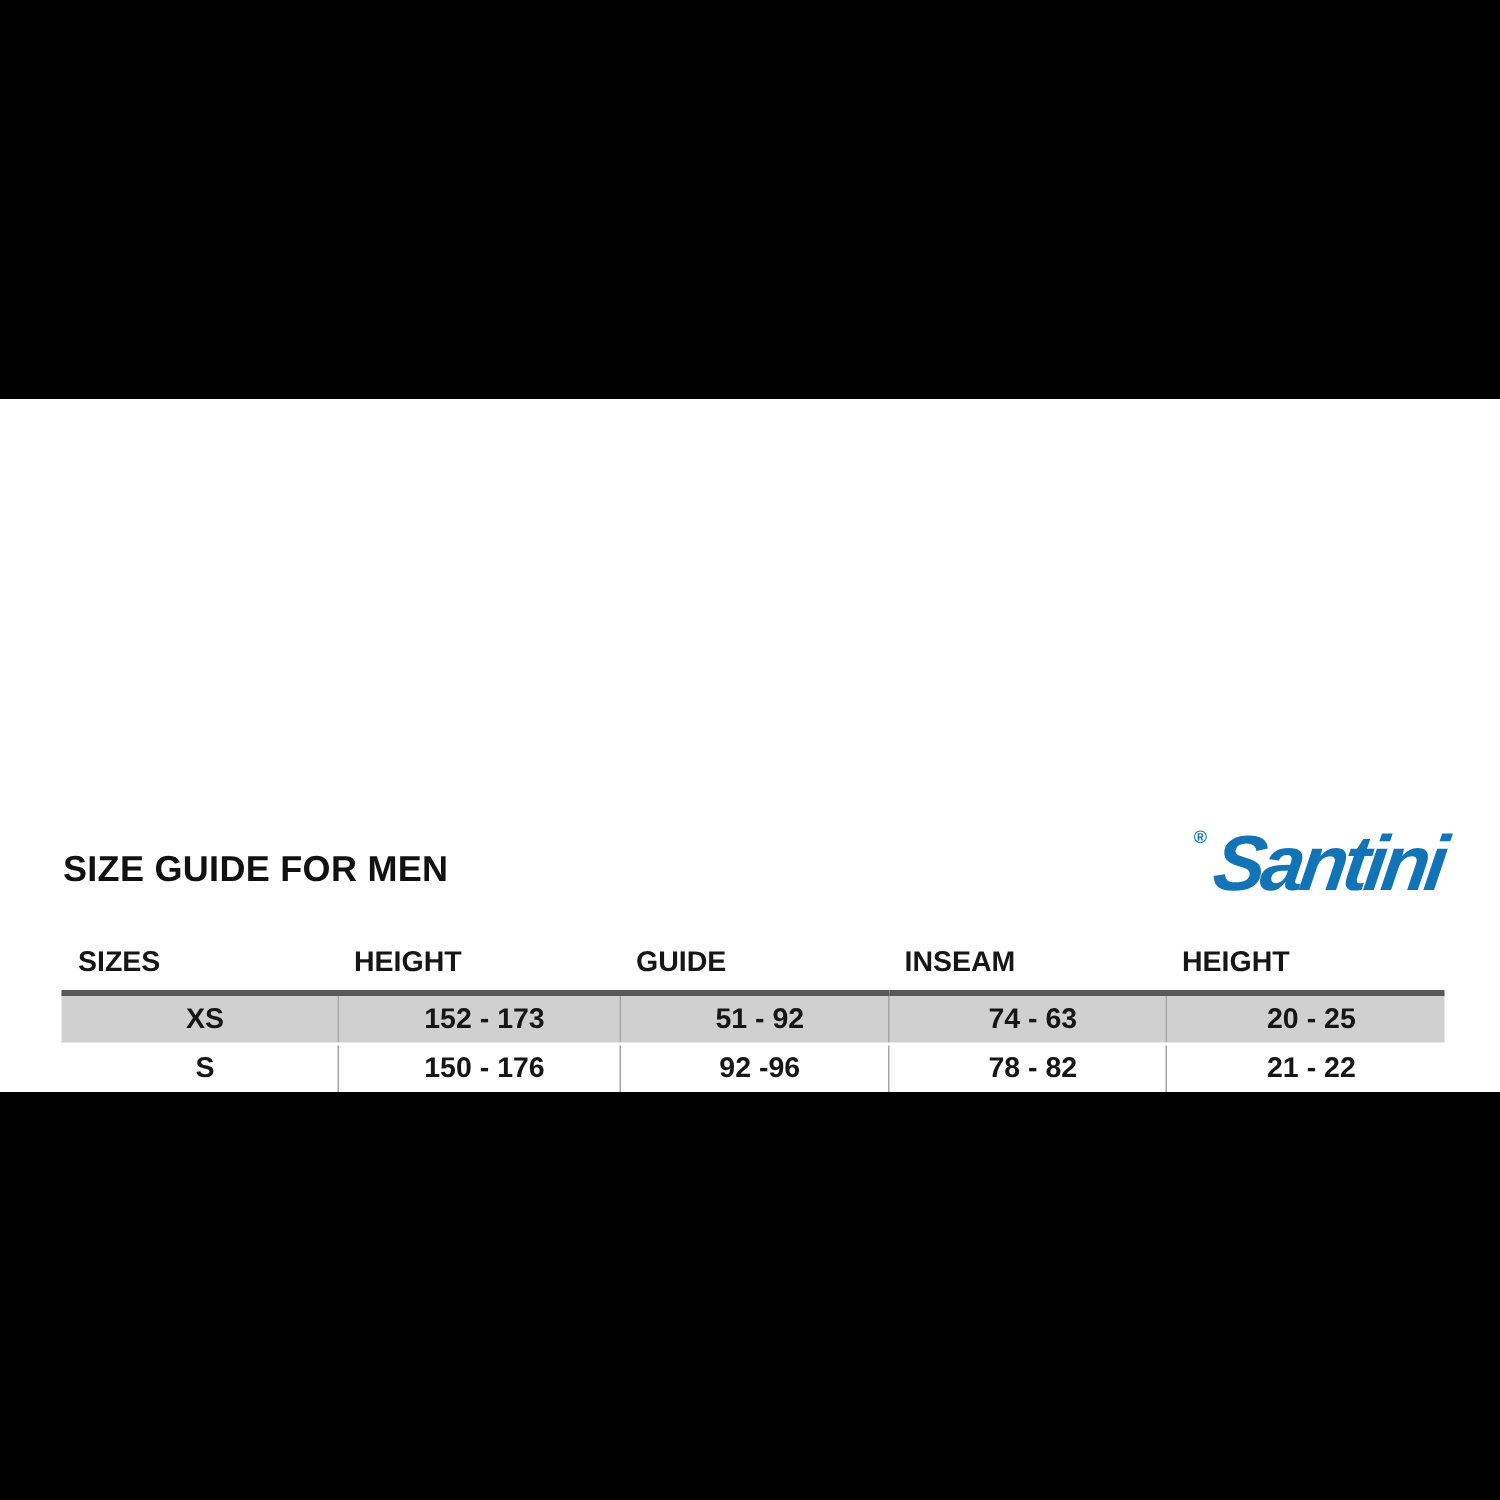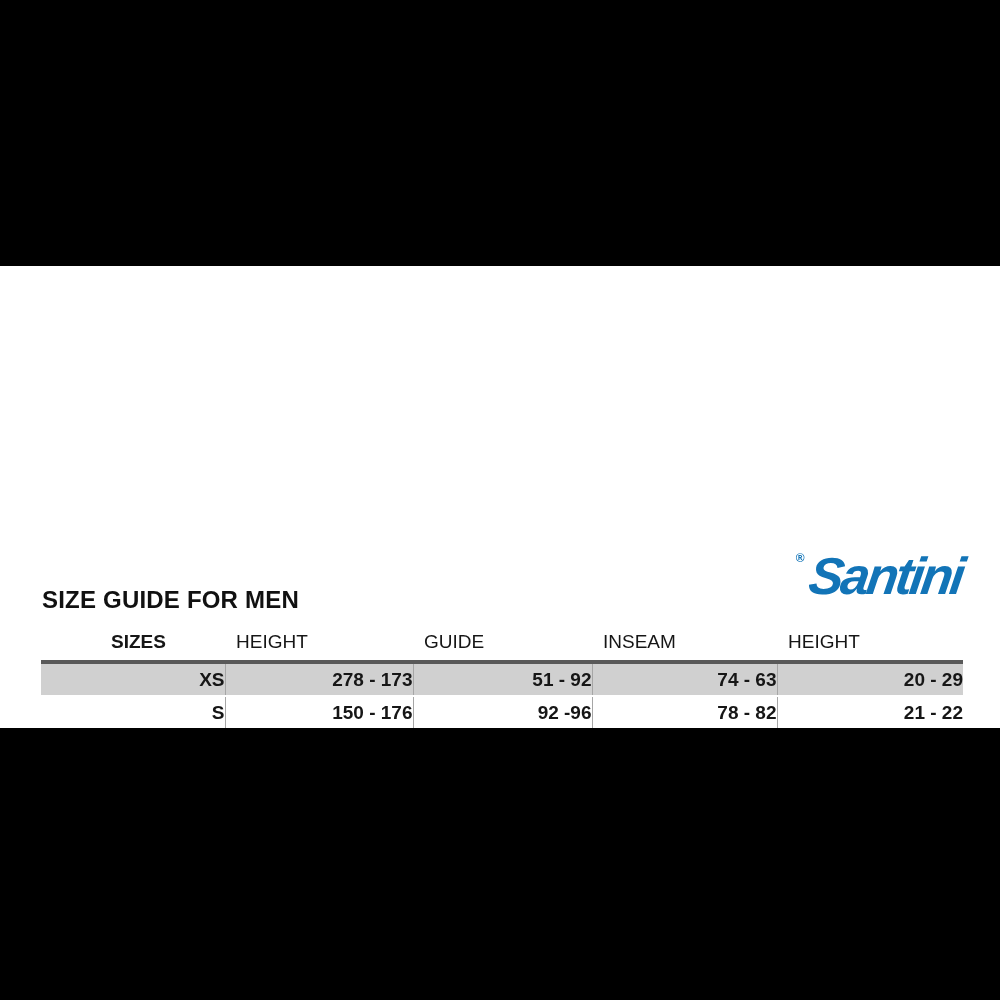--- a/index.html
+++ b/index.html
@@ -19,7 +19,7 @@
   .content { position: absolute; top: 266px; left: 0; width: 1000px; height: 462px; background: #fff; }
 
   .page-title {
-    position: absolute; left: 42px; top: 320px;
+    position: absolute; left: 42px; top: 300px;
     font-size: 24px; font-weight: bold; letter-spacing: 0.2px;
     color: #111;
   }

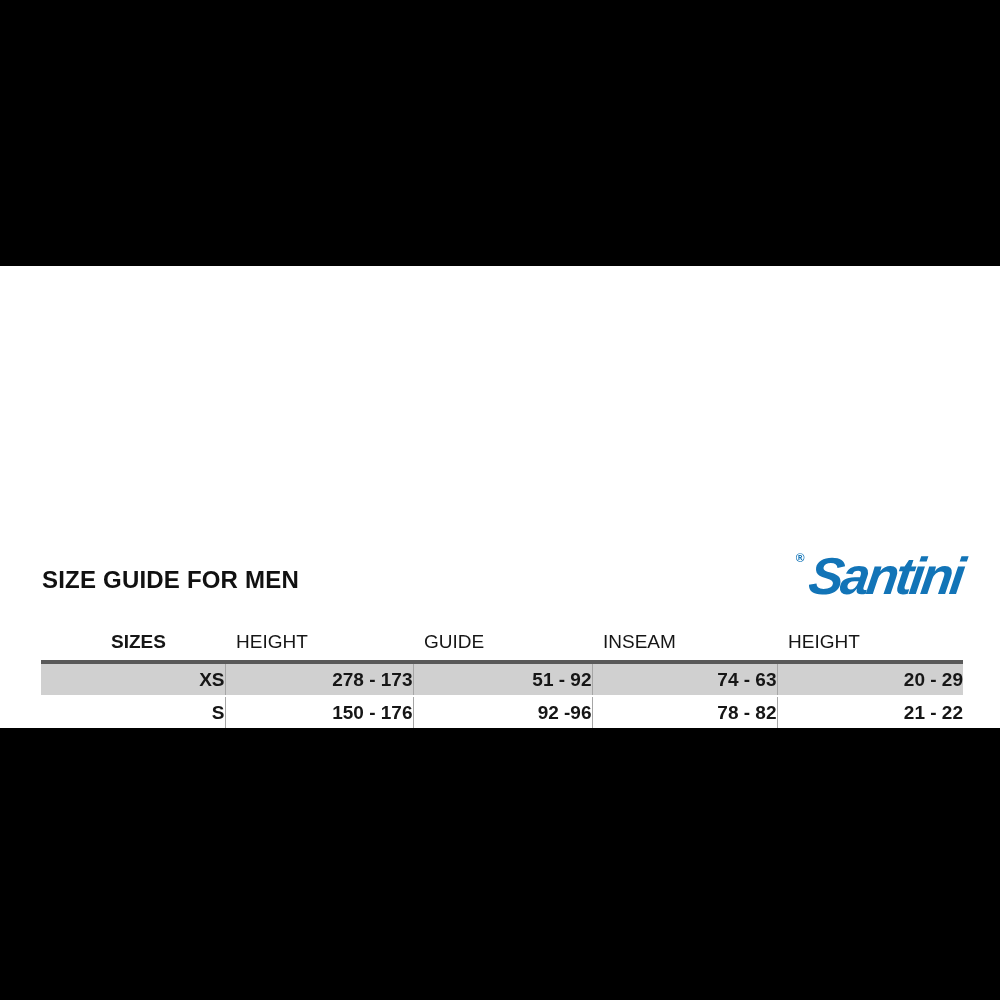--- a/index.html
+++ b/index.html
@@ -51,7 +51,7 @@
     padding: 7px 0 7px 11px;
     border-bottom: 4px solid #595959;
   }
-  .size-table th:first-child { font-weight: bold; text-align: center; }
+  .size-table th:first-child { font-weight: bold; }
   .size-table td {
     text-align: right; font-weight: bold;
     font-size: 19px; color: #161616;

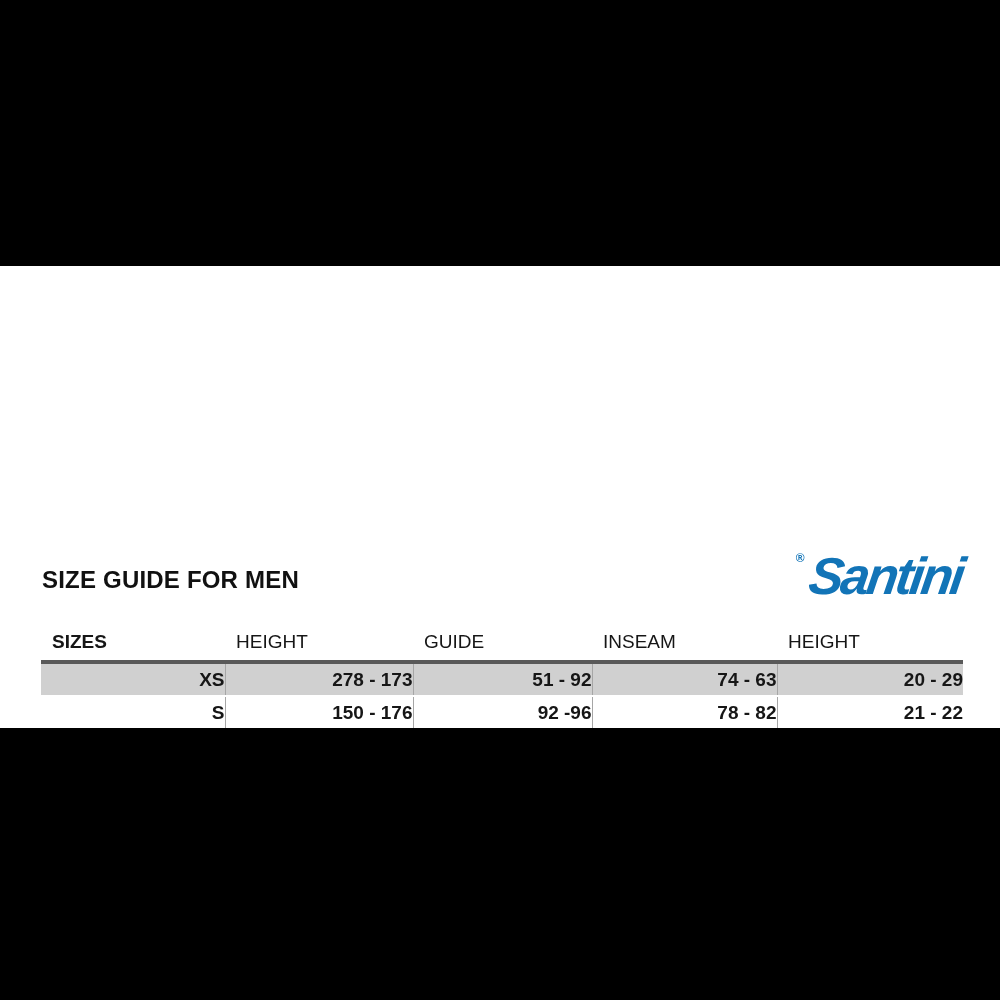--- a/index.html
+++ b/index.html
@@ -46,7 +46,7 @@
     border-collapse: collapse; table-layout: fixed;
   }
   .size-table th {
-    text-align: left; font-weight: normal;
+    text-align: left; font-weight: bold;
     font-size: 19px; color: #161616;
     padding: 7px 0 7px 11px;
     border-bottom: 4px solid #595959;

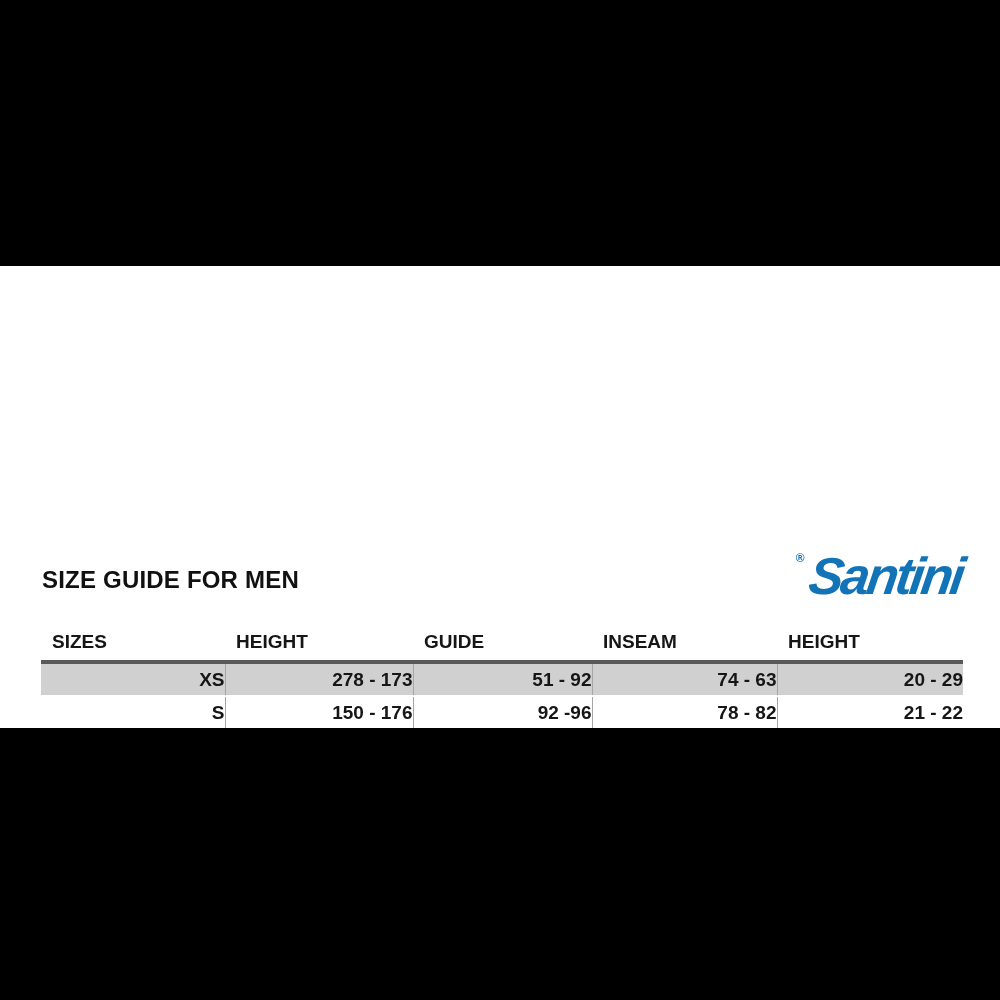--- a/index.html
+++ b/index.html
@@ -53,7 +53,7 @@
   }
   .size-table th:first-child { font-weight: bold; }
   .size-table td {
-    text-align: right; font-weight: bold;
+    text-align: center; font-weight: bold;
     font-size: 19px; color: #161616;
     padding: 5px 0 4px 8px;
     border-left: 1px solid #a6a6a6;

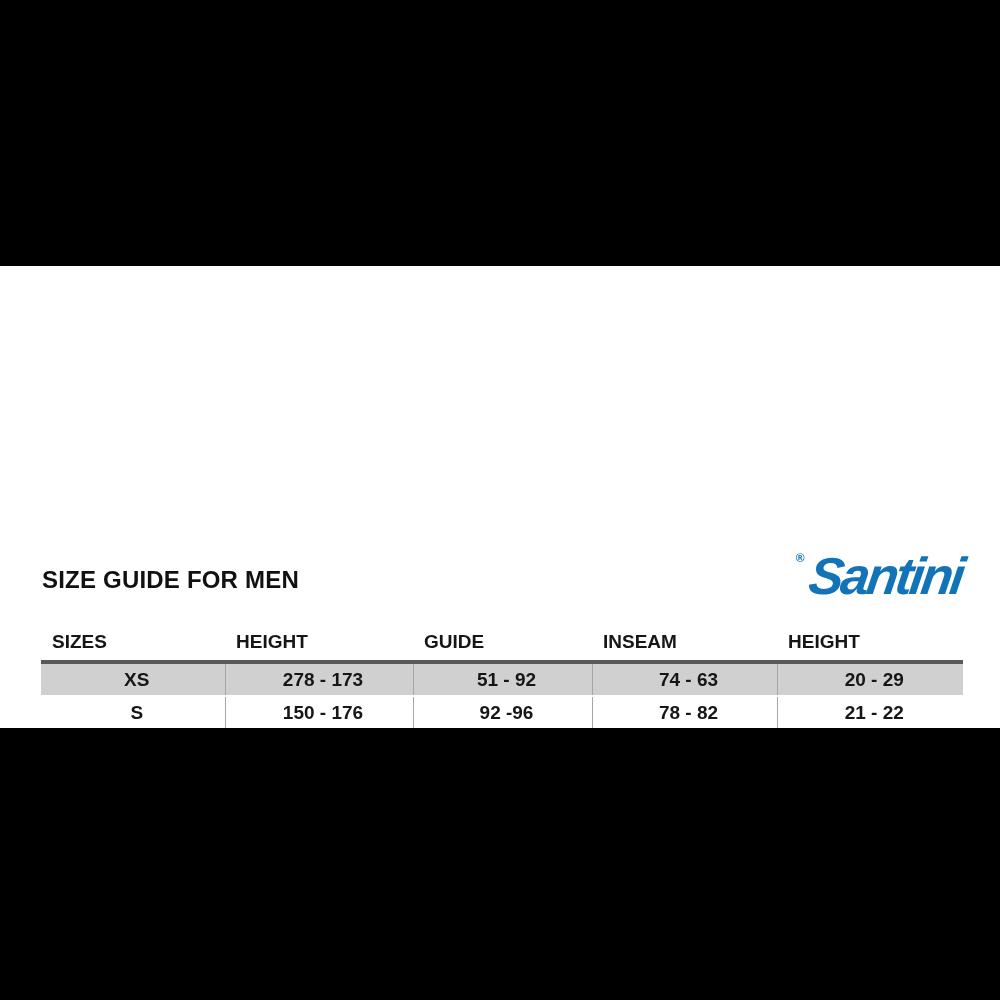--- a/index.html
+++ b/index.html
@@ -105,7 +105,7 @@
       <tbody>
         <tr>
           <td>XS</td>
-          <td>278 - 173</td>
+          <td>152 - 173</td>
           <td>51 - 92</td>
           <td>74 - 63</td>
           <td>20 - 29</td>

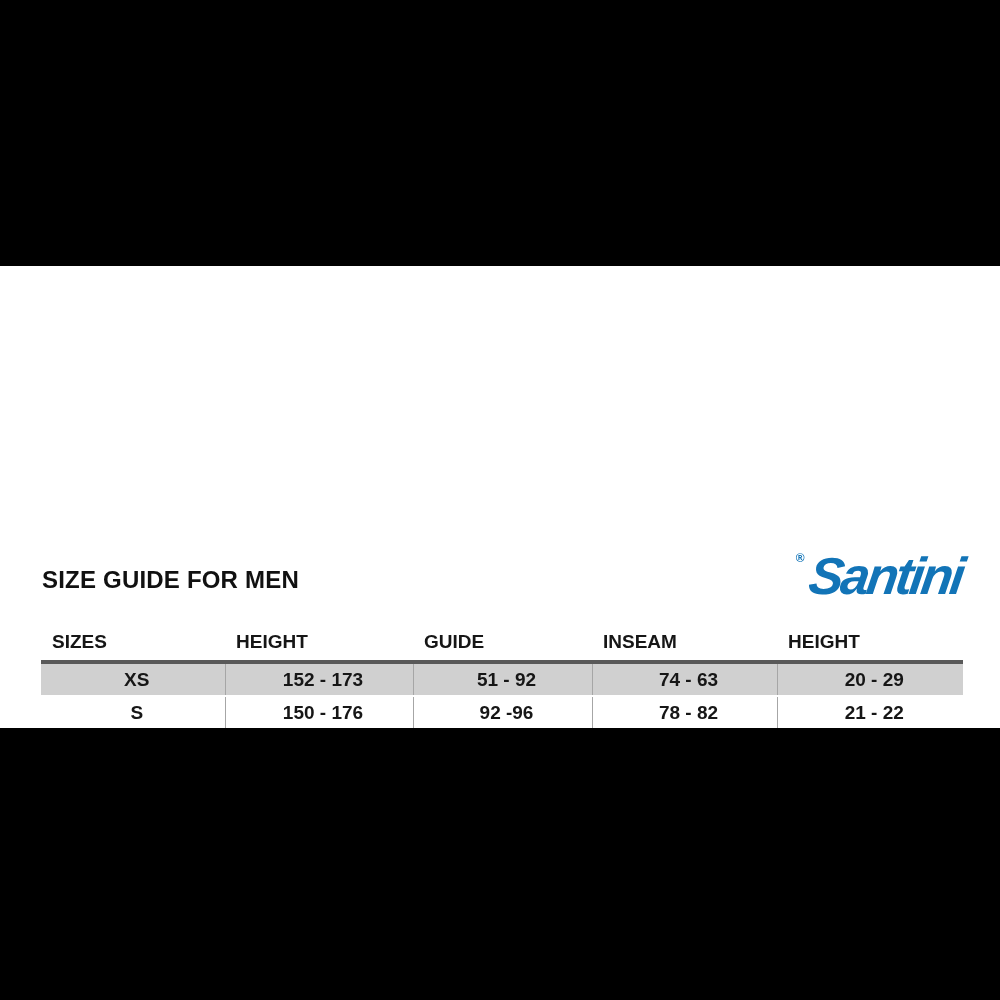--- a/index.html
+++ b/index.html
@@ -108,7 +108,7 @@
           <td>152 - 173</td>
           <td>51 - 92</td>
           <td>74 - 63</td>
-          <td>20 - 29</td>
+          <td>20 - 25</td>
         </tr>
         <tr>
           <td>S</td>

